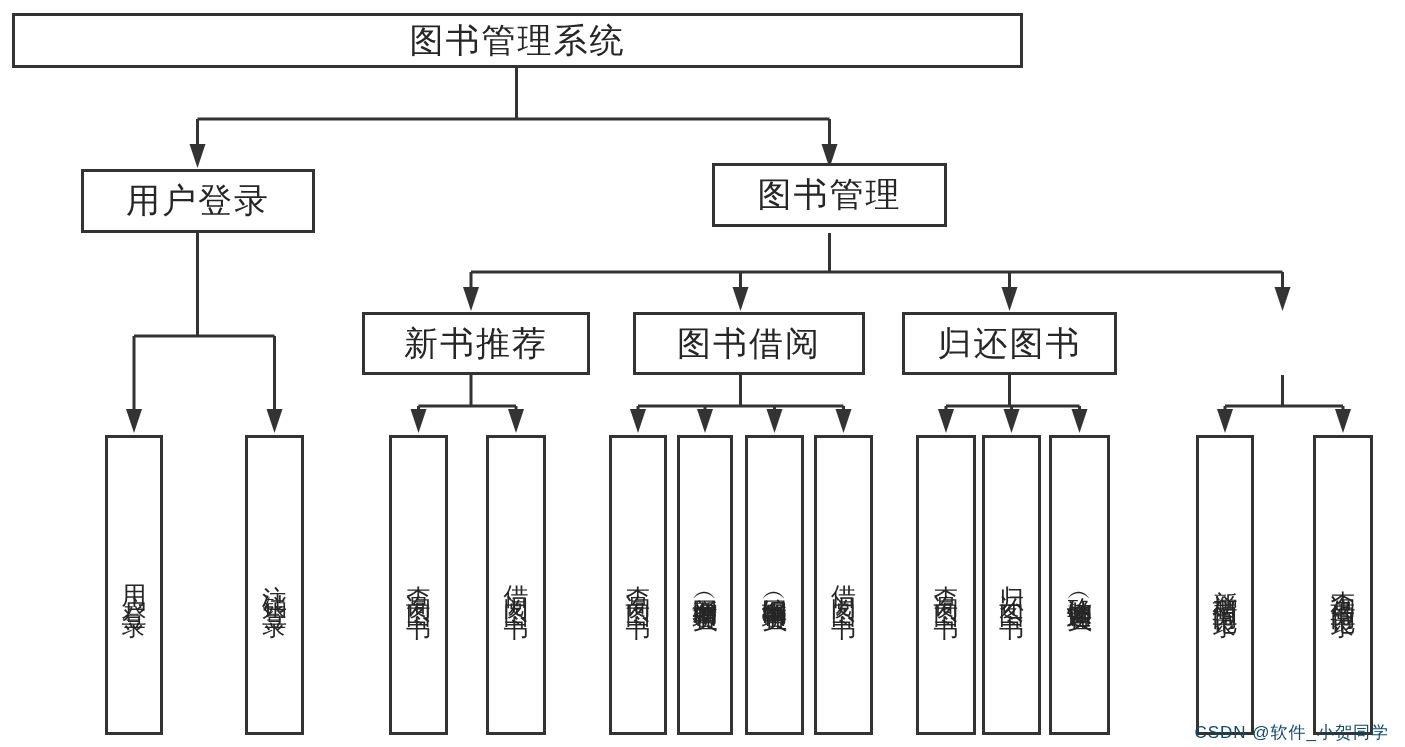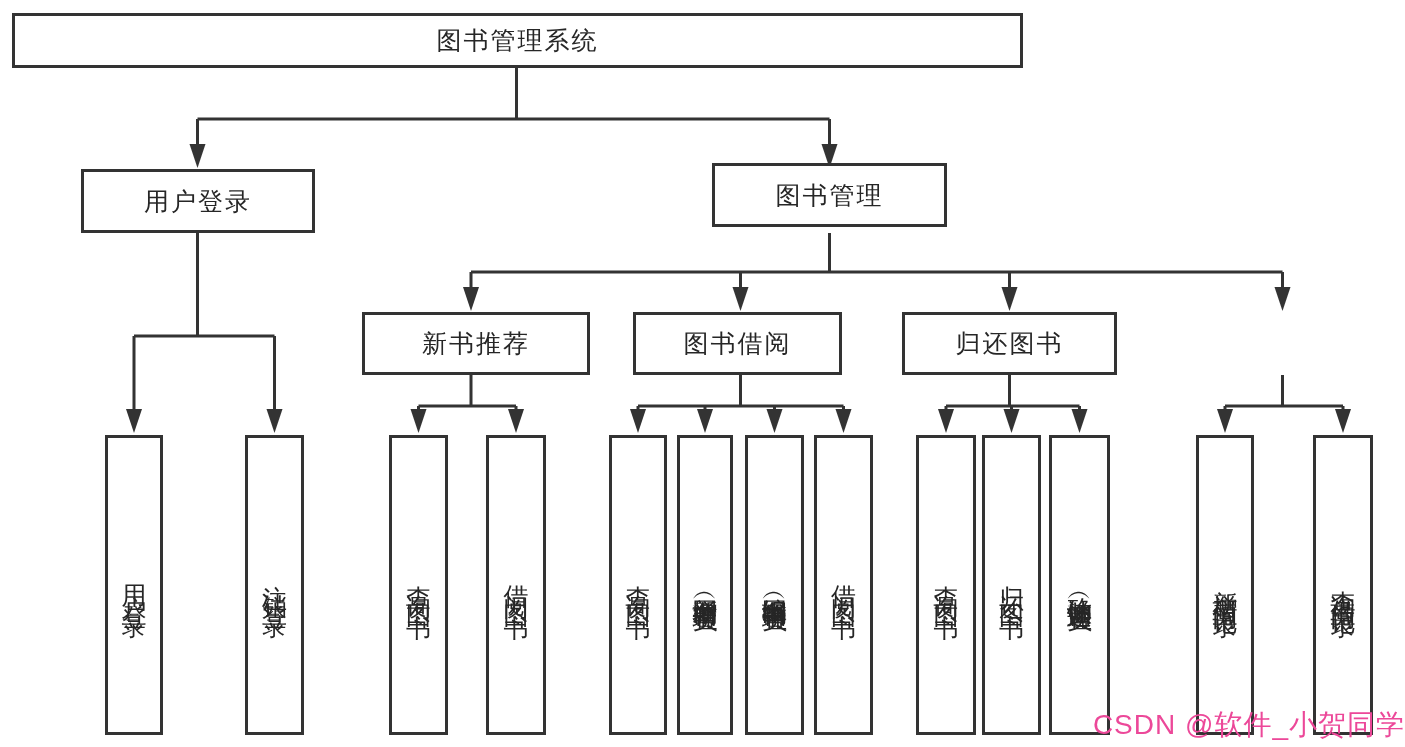--- a/index.html
+++ b/index.html
@@ -29,7 +29,7 @@
     z-index: 2;
   }
   .hlabel {
-    font-size: 25px;
+    font-size: 34px;
     letter-spacing: 2px;
     white-space: nowrap;
   }

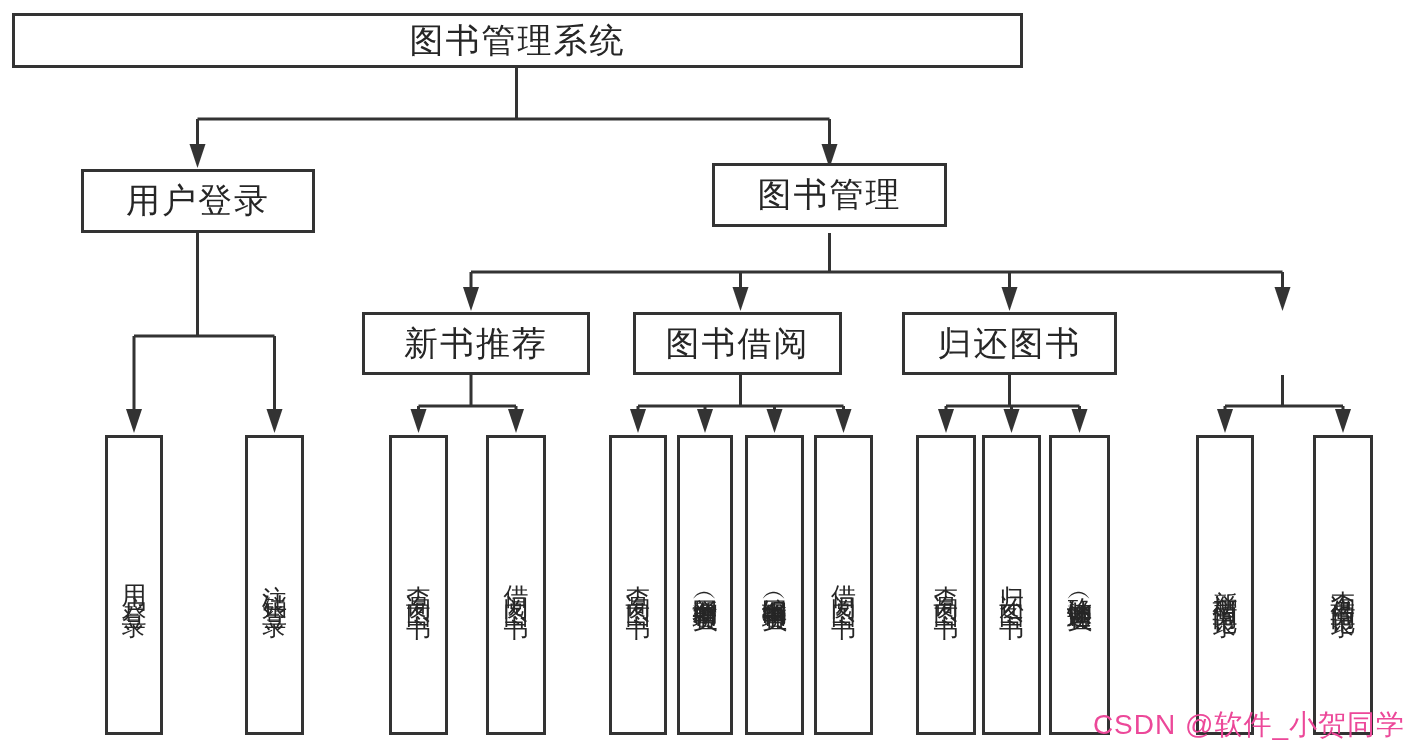--- a/index.html
+++ b/index.html
@@ -116,7 +116,7 @@
   <div class="node" style="left:362px;top:312px;width:228px;height:63px">
     <span class="hlabel">新书推荐</span>
   </div>
-  <div class="node" style="left:633px;top:312px;width:209px;height:63px">
+  <div class="node" style="left:633px;top:312px;width:232px;height:63px">
     <span class="hlabel">图书借阅</span>
   </div>
   <div class="node" style="left:902px;top:312px;width:215px;height:63px">

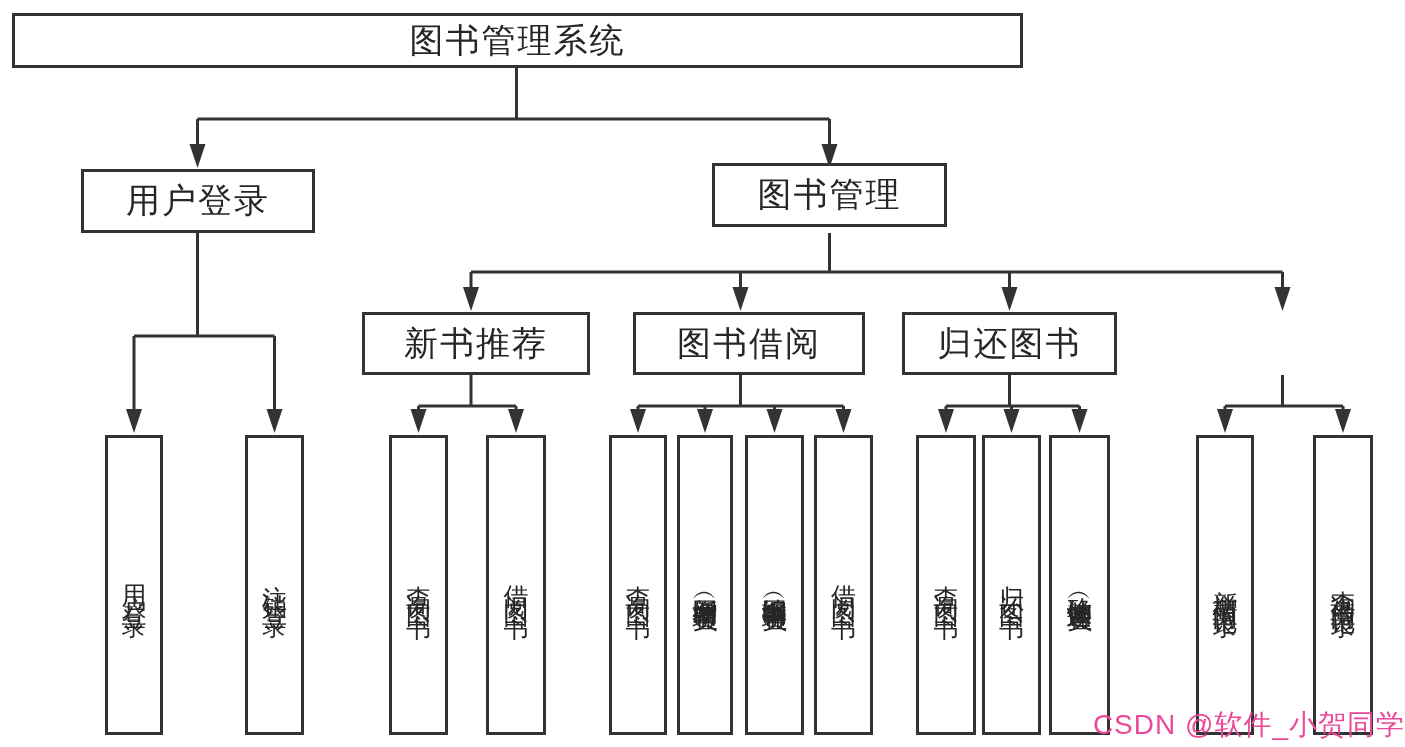--- a/index.html
+++ b/index.html
@@ -45,11 +45,11 @@
   .len10 { letter-spacing: 1.5px; }
   .watermark {
     position: absolute;
-    right: 0;
+    right: 16px;
     bottom: 3px;
-    font-size: 28px;
+    font-size: 17px;
     letter-spacing: 1px;
-    color: #ec4899;
+    color: #0c4a6e;
     z-index: 5;
     white-space: nowrap;
   }

